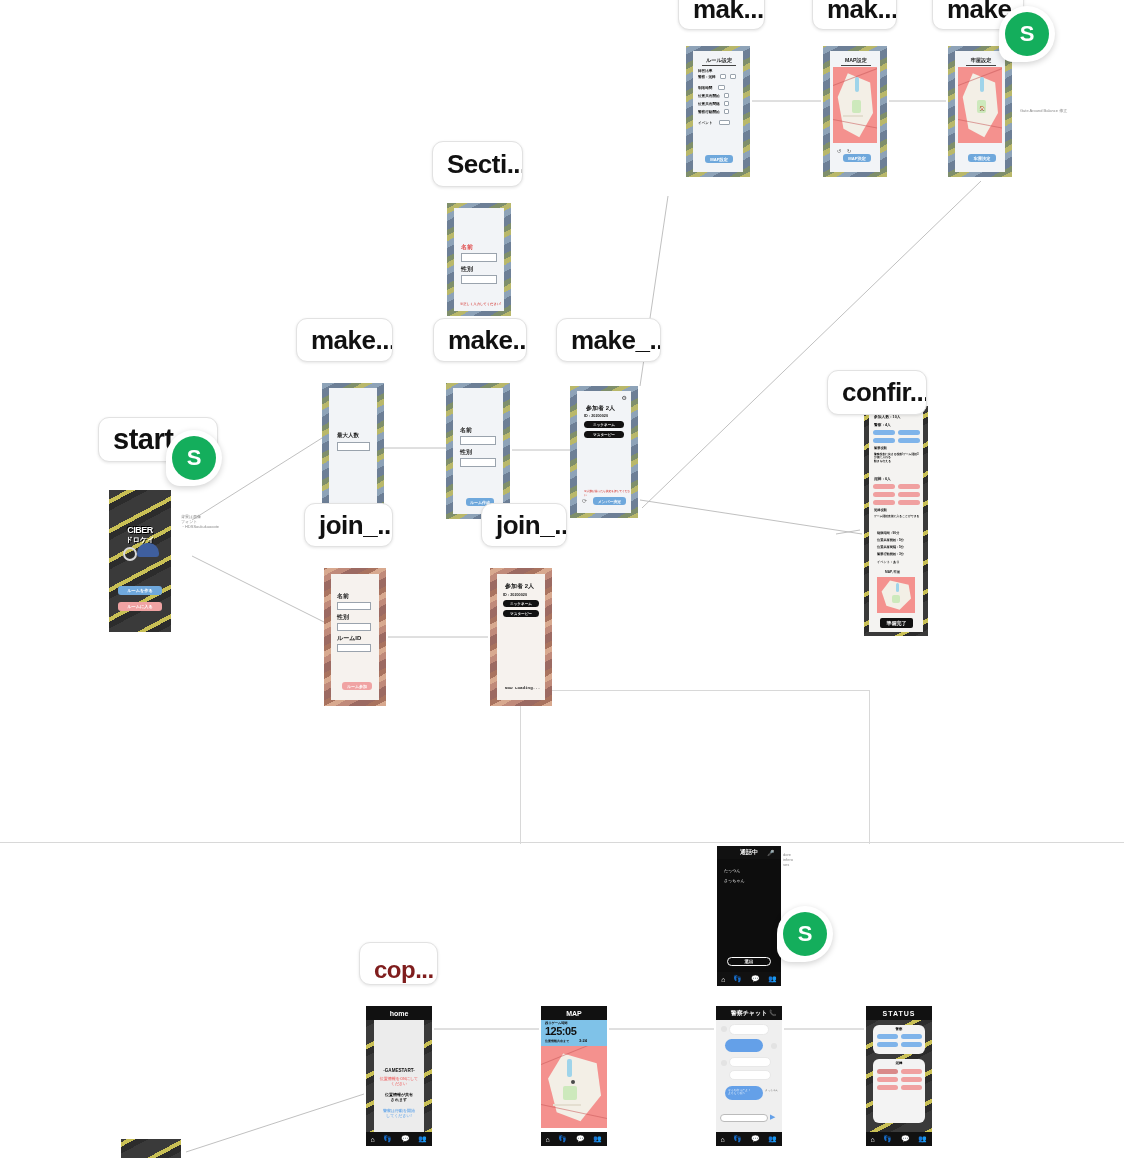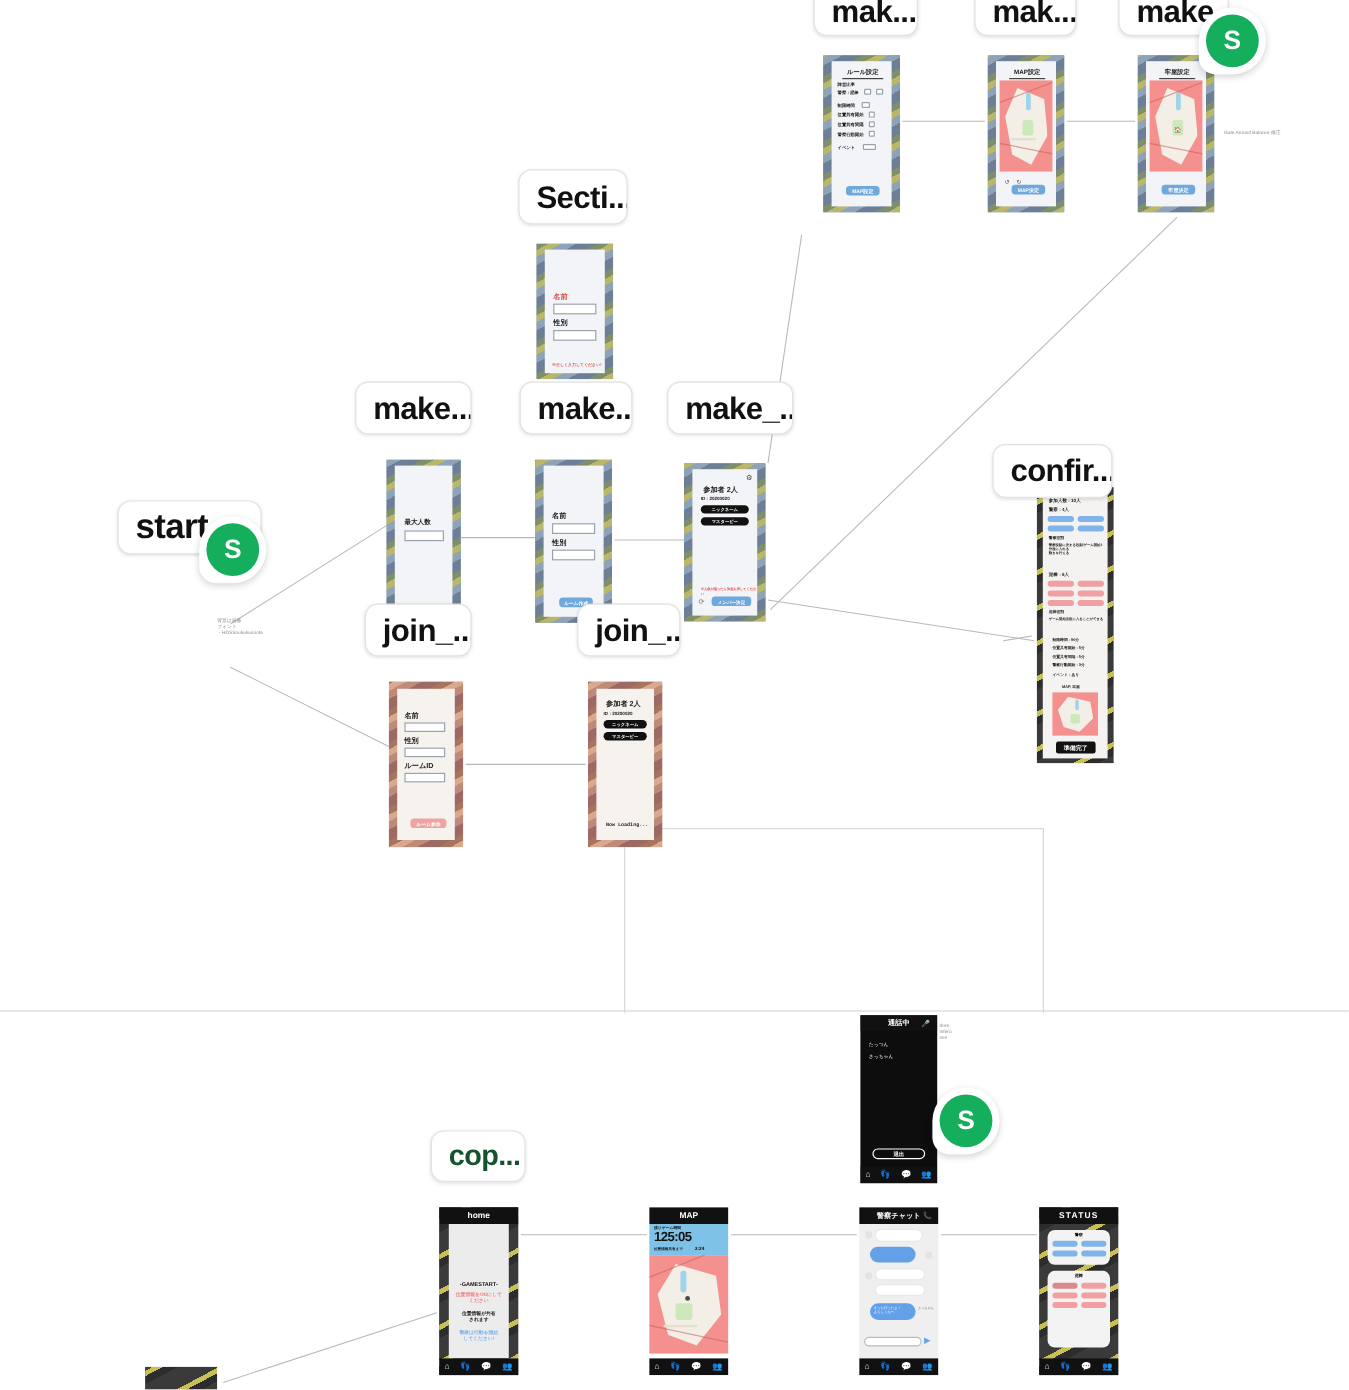--- a/index.html
+++ b/index.html
@@ -245,6 +245,17 @@
     </div>
   </div>
 
+  <div class="phone" style="left:109px;top:490px;width:62px;height:142px;">
+    <div class="bezel tape-dark"></div>
+    <div style="position:absolute;left:8px;top:26px;width:46px;height:28px;color:#fff;font-weight:700;font-size:9px;line-height:1;
+                text-shadow:1px 1px 0 #000,-1px -1px 0 #000;display:flex;align-items:center;justify-content:center;letter-spacing:-0.5px;">CIBER</div>
+    <div style="position:absolute;left:8px;top:44px;width:46px;height:12px;color:#fff;font-weight:700;font-size:7px;
+                text-shadow:1px 1px 0 #000;display:flex;align-items:center;justify-content:center;">ドロケイ</div>
+    <div style="position:absolute;left:14px;top:57px;width:14px;height:14px;border:2px solid #d8d8d8;border-radius:50%;"></div>
+    <div style="position:absolute;left:28px;top:53px;width:22px;height:14px;background:#3f5f9e;border-radius:10px 10px 3px 3px;"></div>
+    <div class="btn-blue" style="left:9px;top:96px;width:44px;height:9px;font-size:4.2px;">ルームを作る</div>
+    <div class="btn-pink" style="left:9px;top:112px;width:44px;height:9px;font-size:4.2px;">ルームに入る</div>
+  </div>
 
   <div class="phone" style="left:324px;top:568px;width:62px;height:138px;">
     <div class="bezel tape-pink"></div>

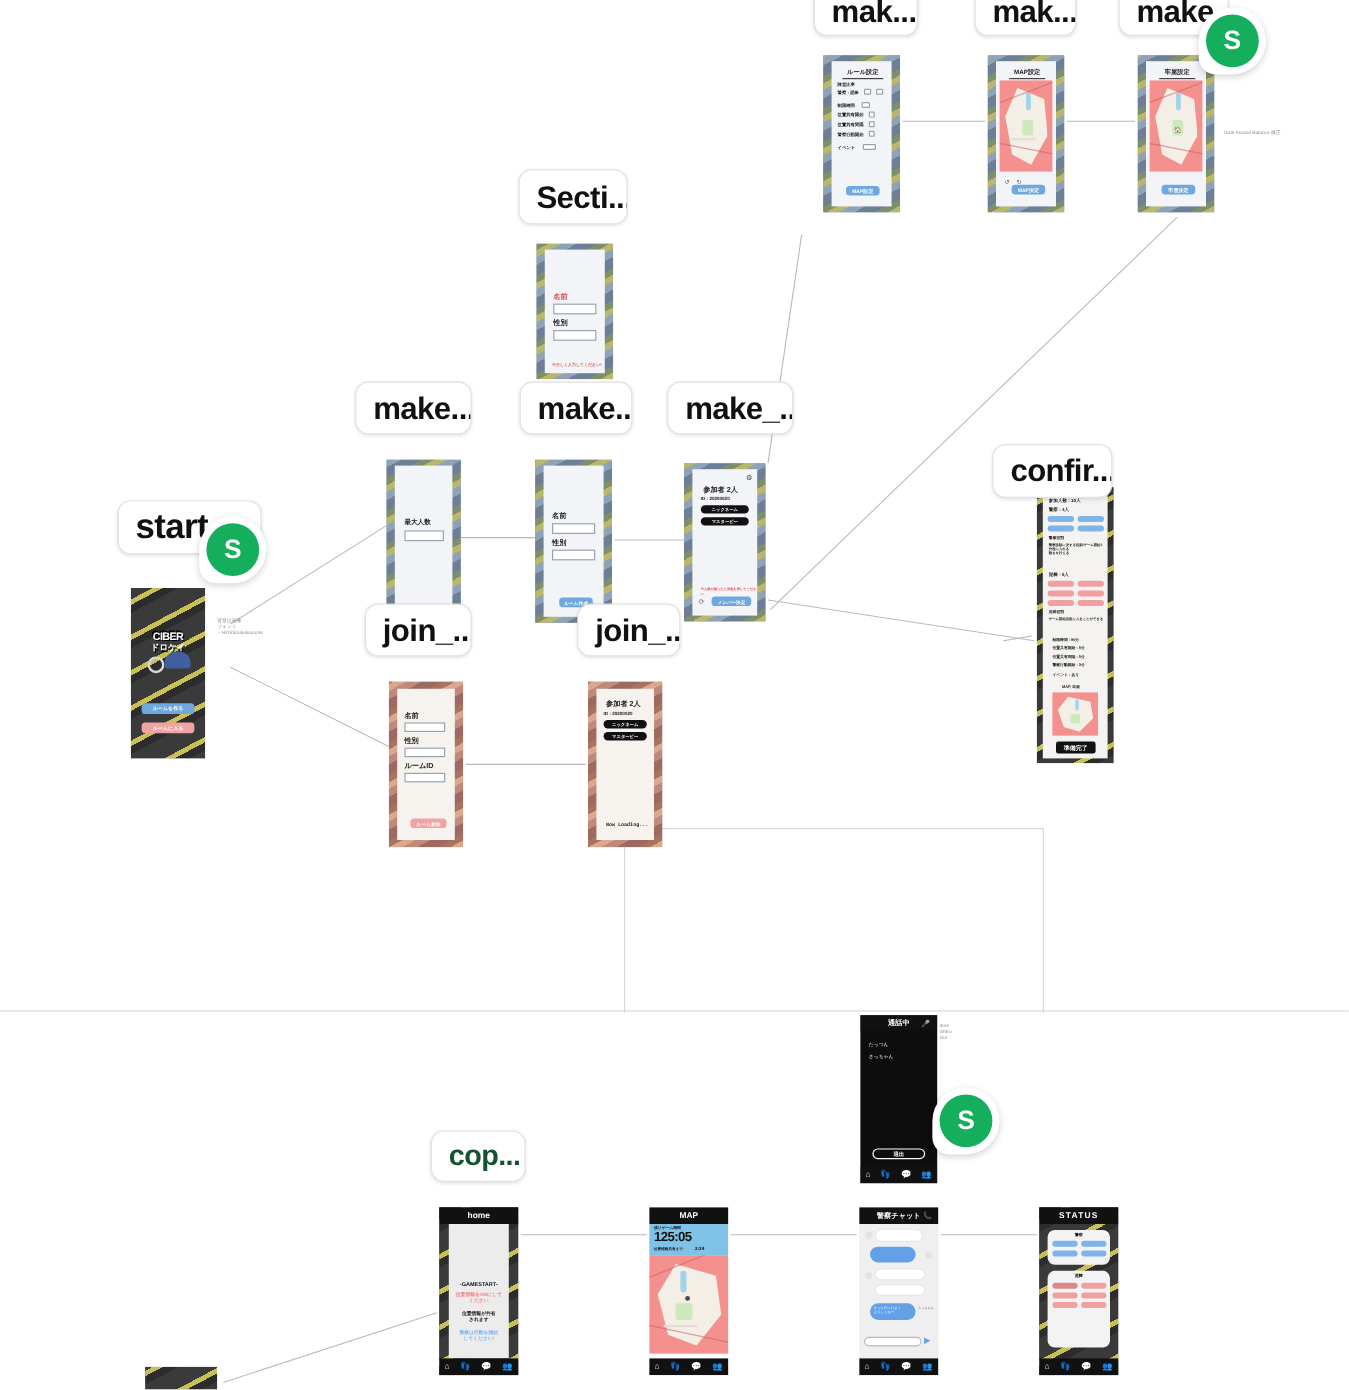--- a/index.html
+++ b/index.html
@@ -34,7 +34,7 @@
     white-space:nowrap;
     overflow:hidden;
   }
-  .chip.grey { color:#14532d; }
+  .chip.grey { color:#7f1d1d;align-items:flex-end; }
 
   
   .avatar {

